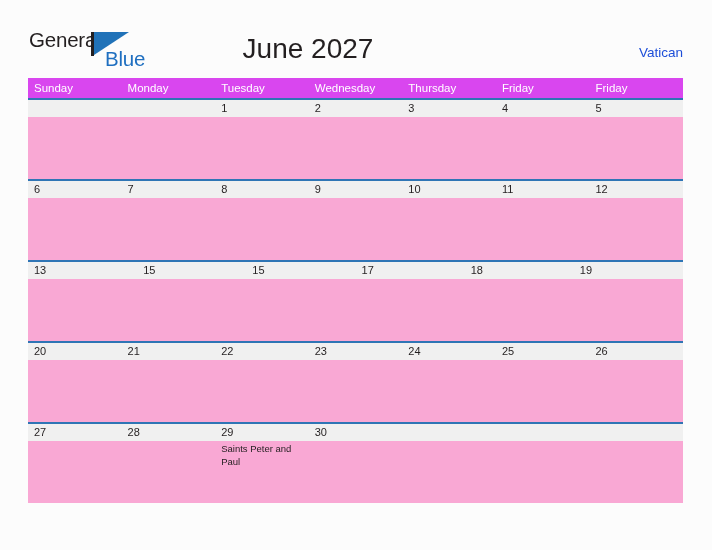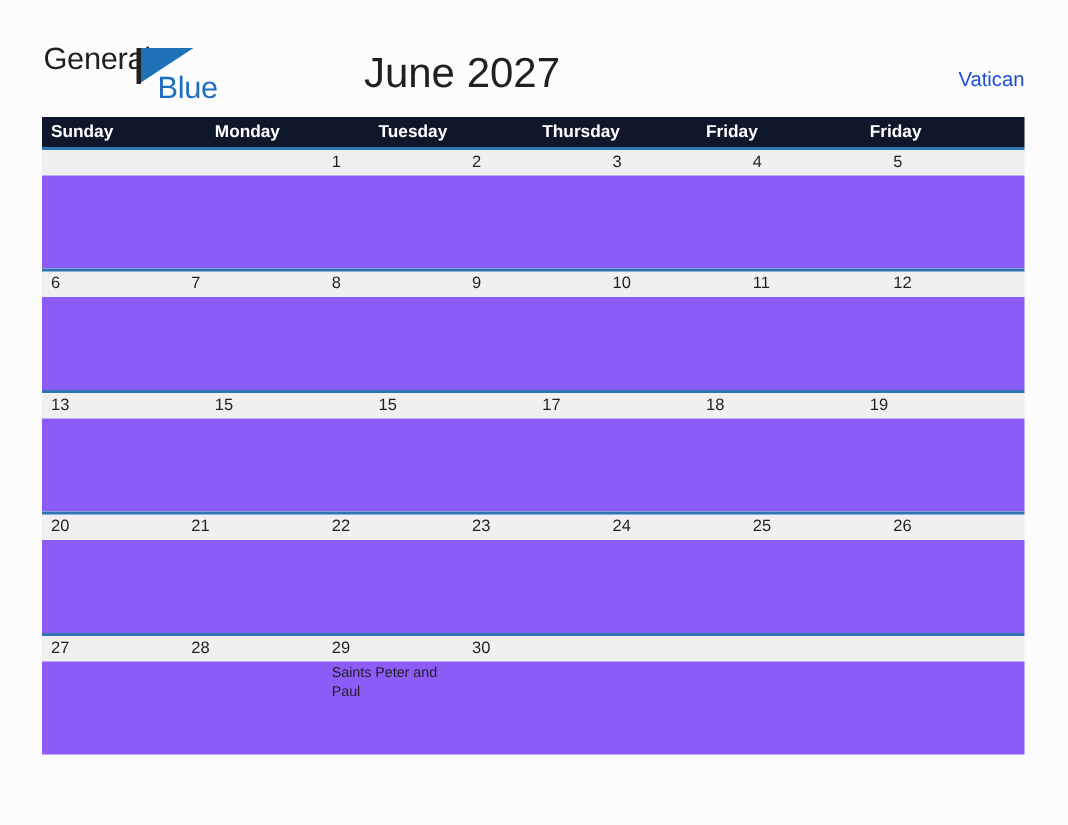--- a/index.html
+++ b/index.html
@@ -113,8 +113,7 @@
     display: flex;
     width: 100%;
     height: 20px;
-    background: #0f172a;
-    font-weight: bold;
+    background: #d946ef;
   }
   .weekday-cell {
     flex: 1 1 0;

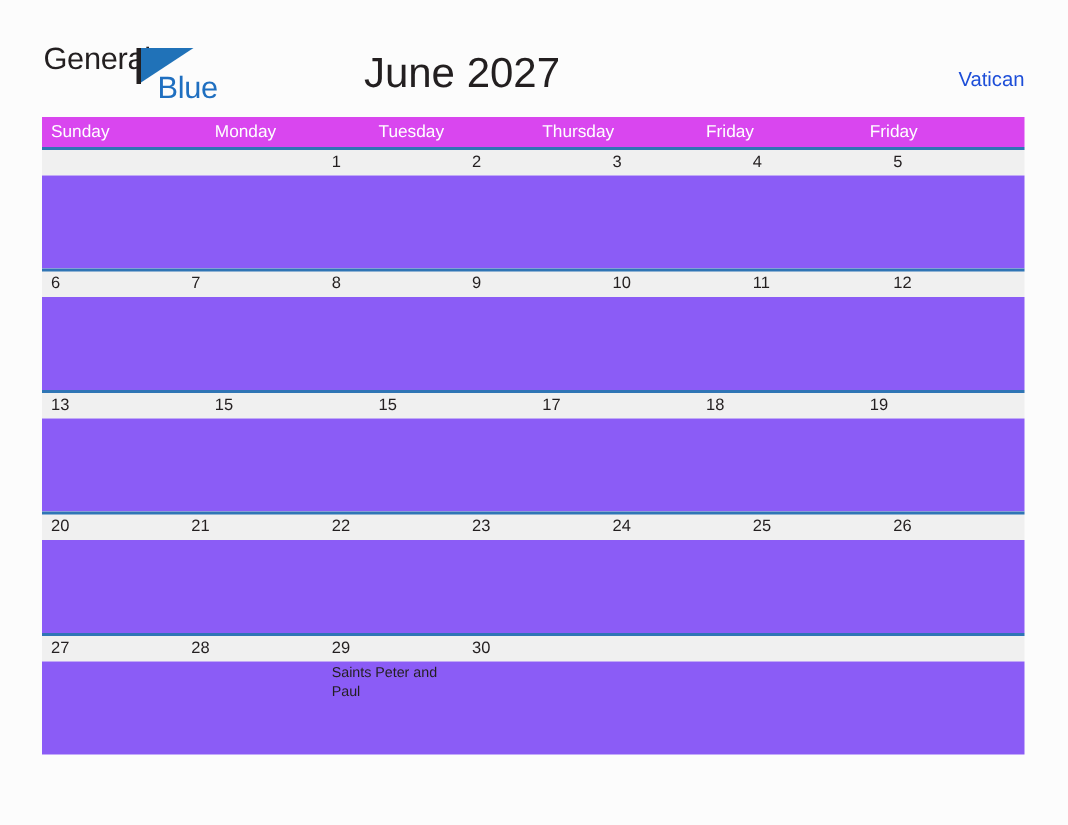--- a/index.html
+++ b/index.html
@@ -198,6 +198,7 @@
       <div class="weekday-cell">Sunday</div>
       <div class="weekday-cell">Monday</div>
       <div class="weekday-cell">Tuesday</div>
+      <div class="weekday-cell">Wednesday</div>
       <div class="weekday-cell">Thursday</div>
       <div class="weekday-cell">Friday</div>
       <div class="weekday-cell">Friday</div>

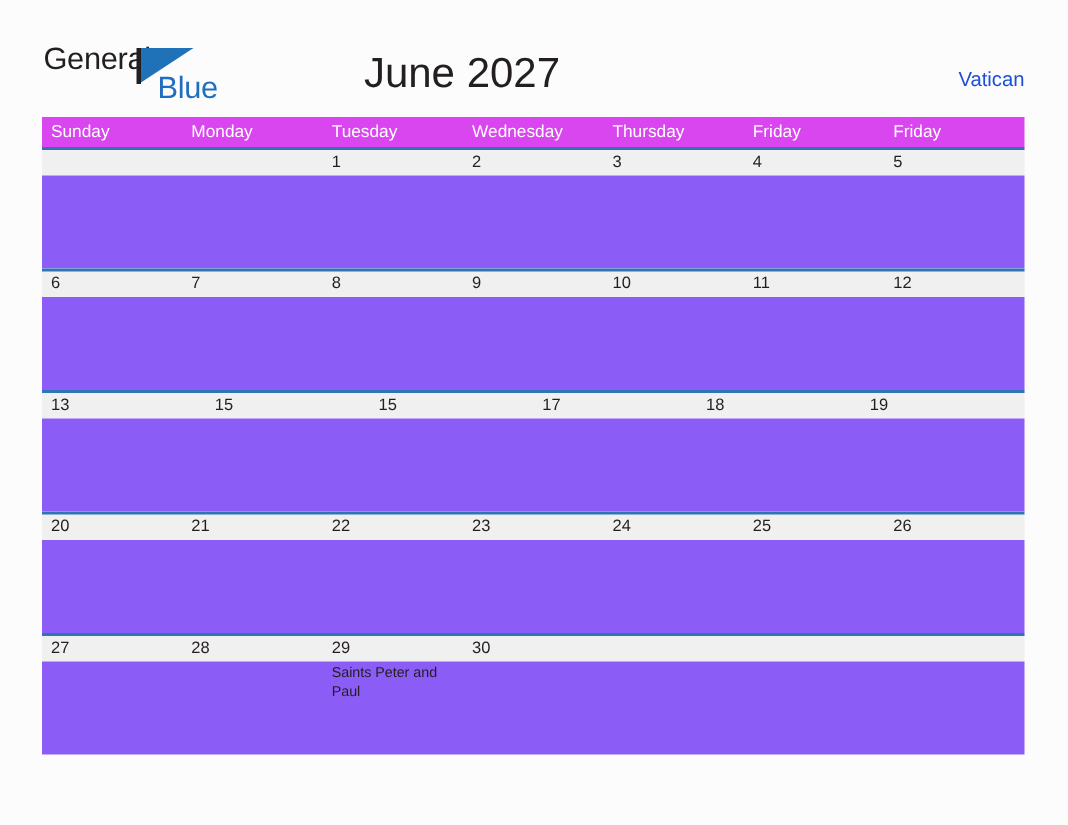--- a/index.html
+++ b/index.html
@@ -156,7 +156,7 @@
     display: flex;
     width: 100%;
     height: 62px;
-    background: #8b5cf6;
+    background: #f9a8d4;
   }
   .body-cell {
     flex: 1 1 0;

